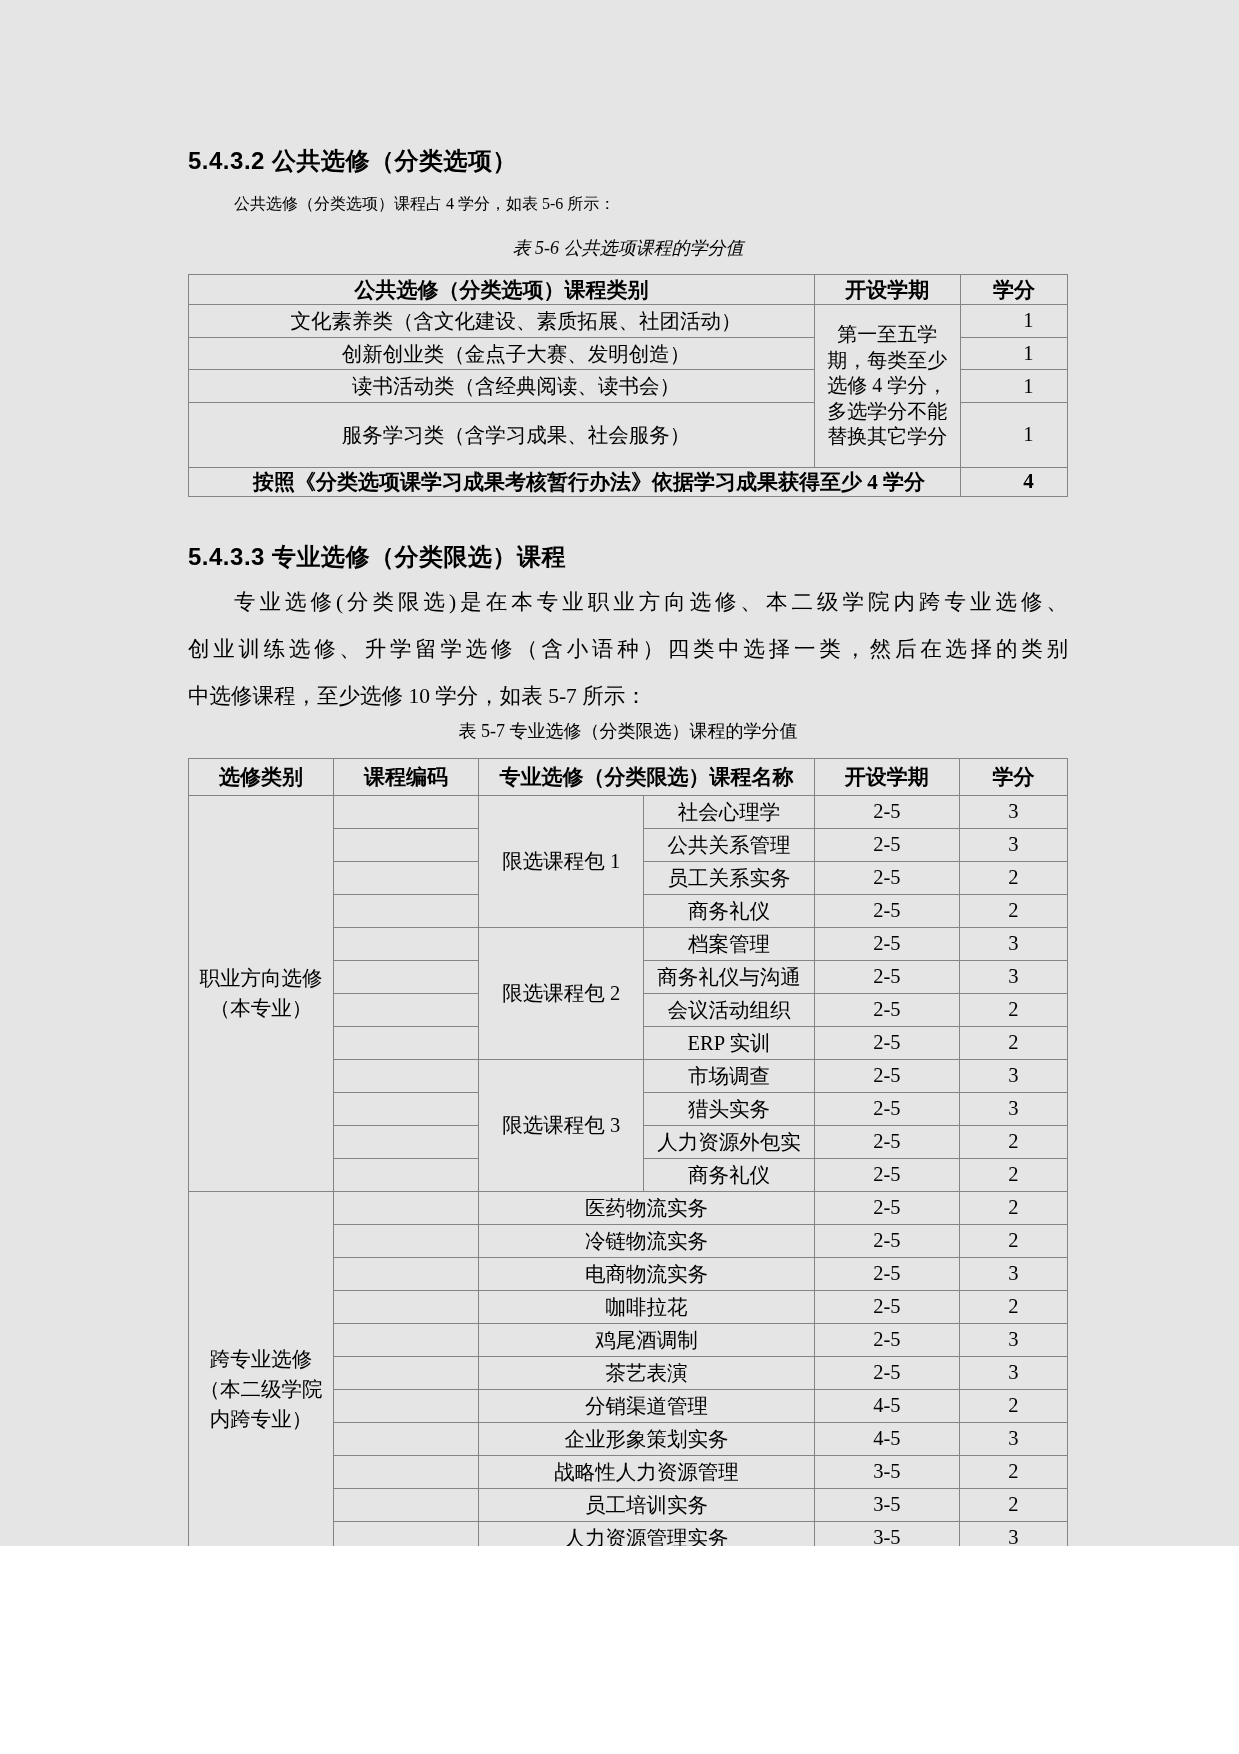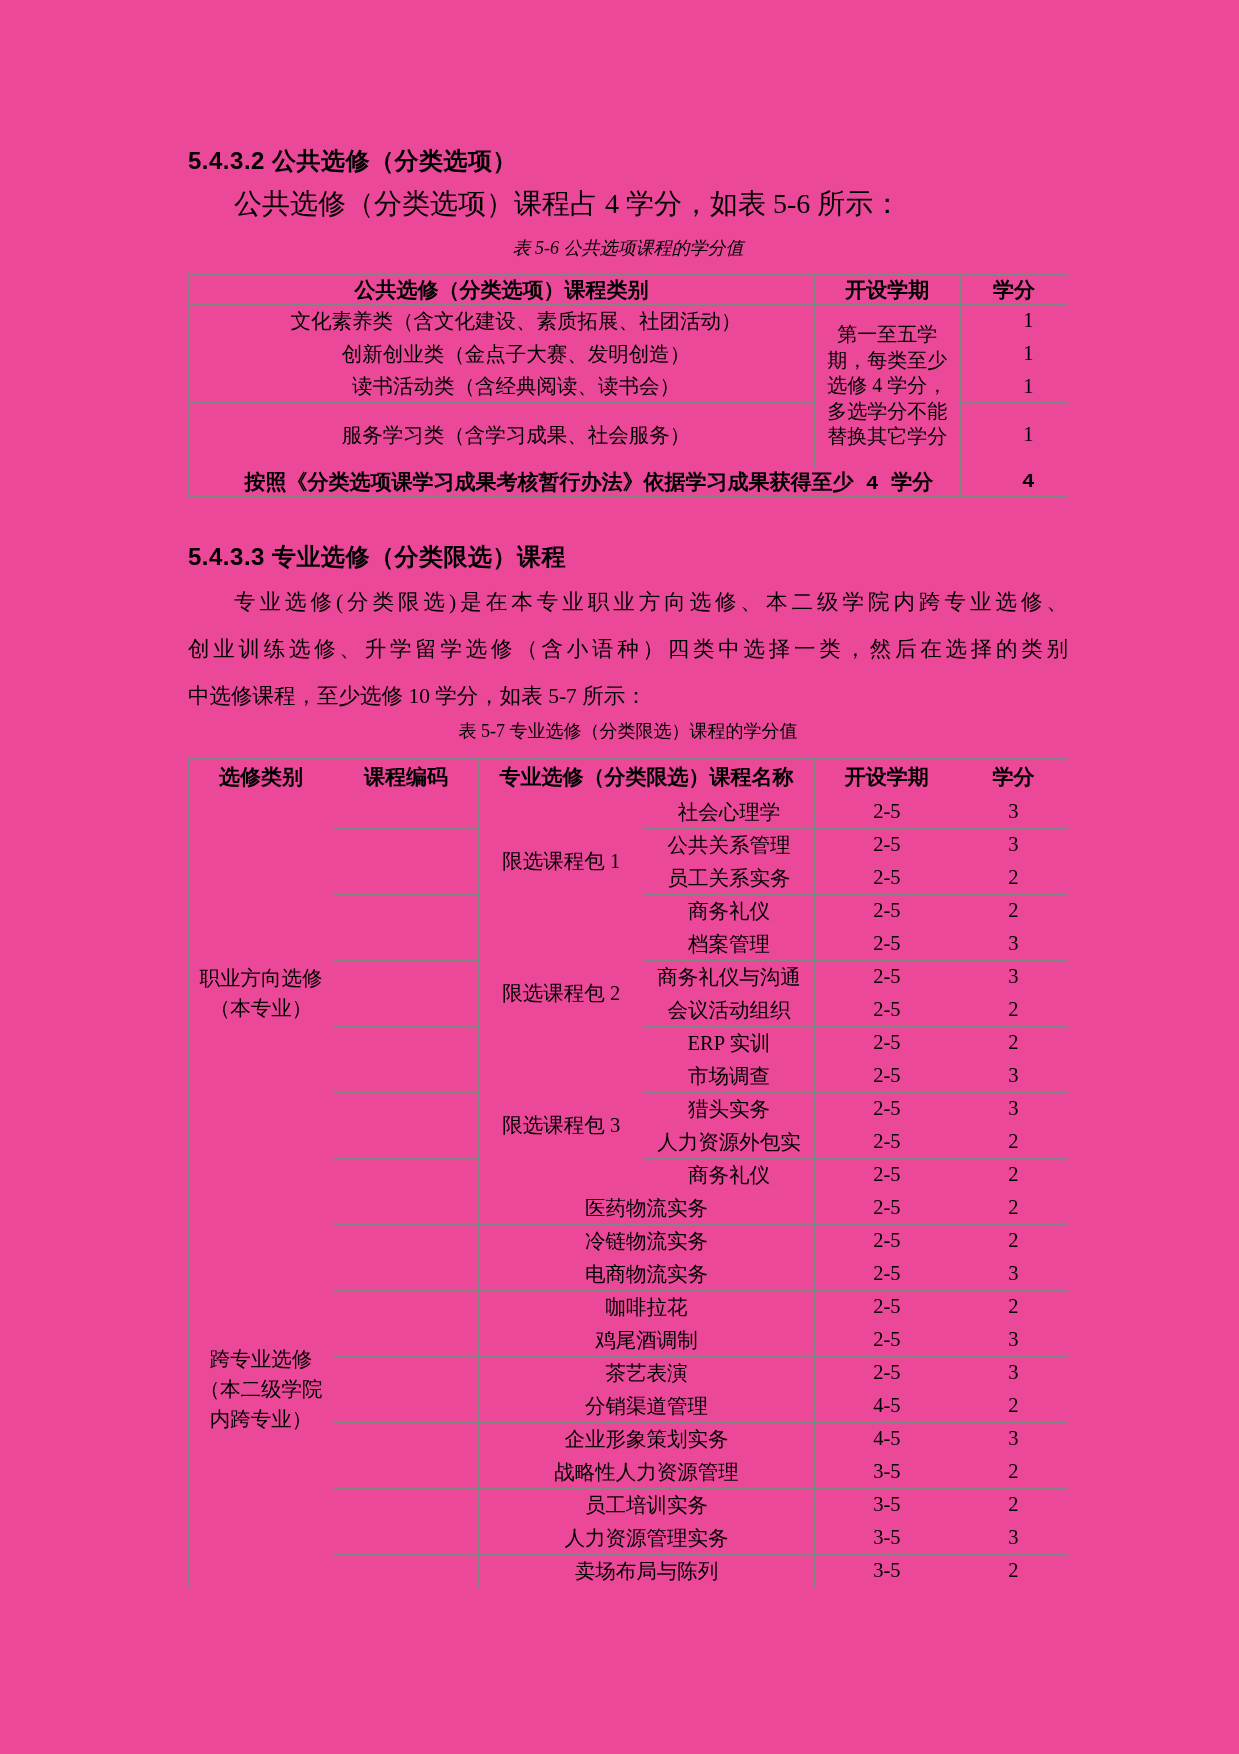--- a/index.html
+++ b/index.html
@@ -6,8 +6,8 @@
   html, body { background:#ffffff; }
   .page {
     position:relative;
-    width:1239px; height:1754px;
-    background:#ec4899;
+    width:1239px; height:1546px;
+    background:#e5e5e5;
     padding:147px 171px 0 188px;
     color:#000000;
     font-family:"Liberation Serif","DejaVu Serif",serif;

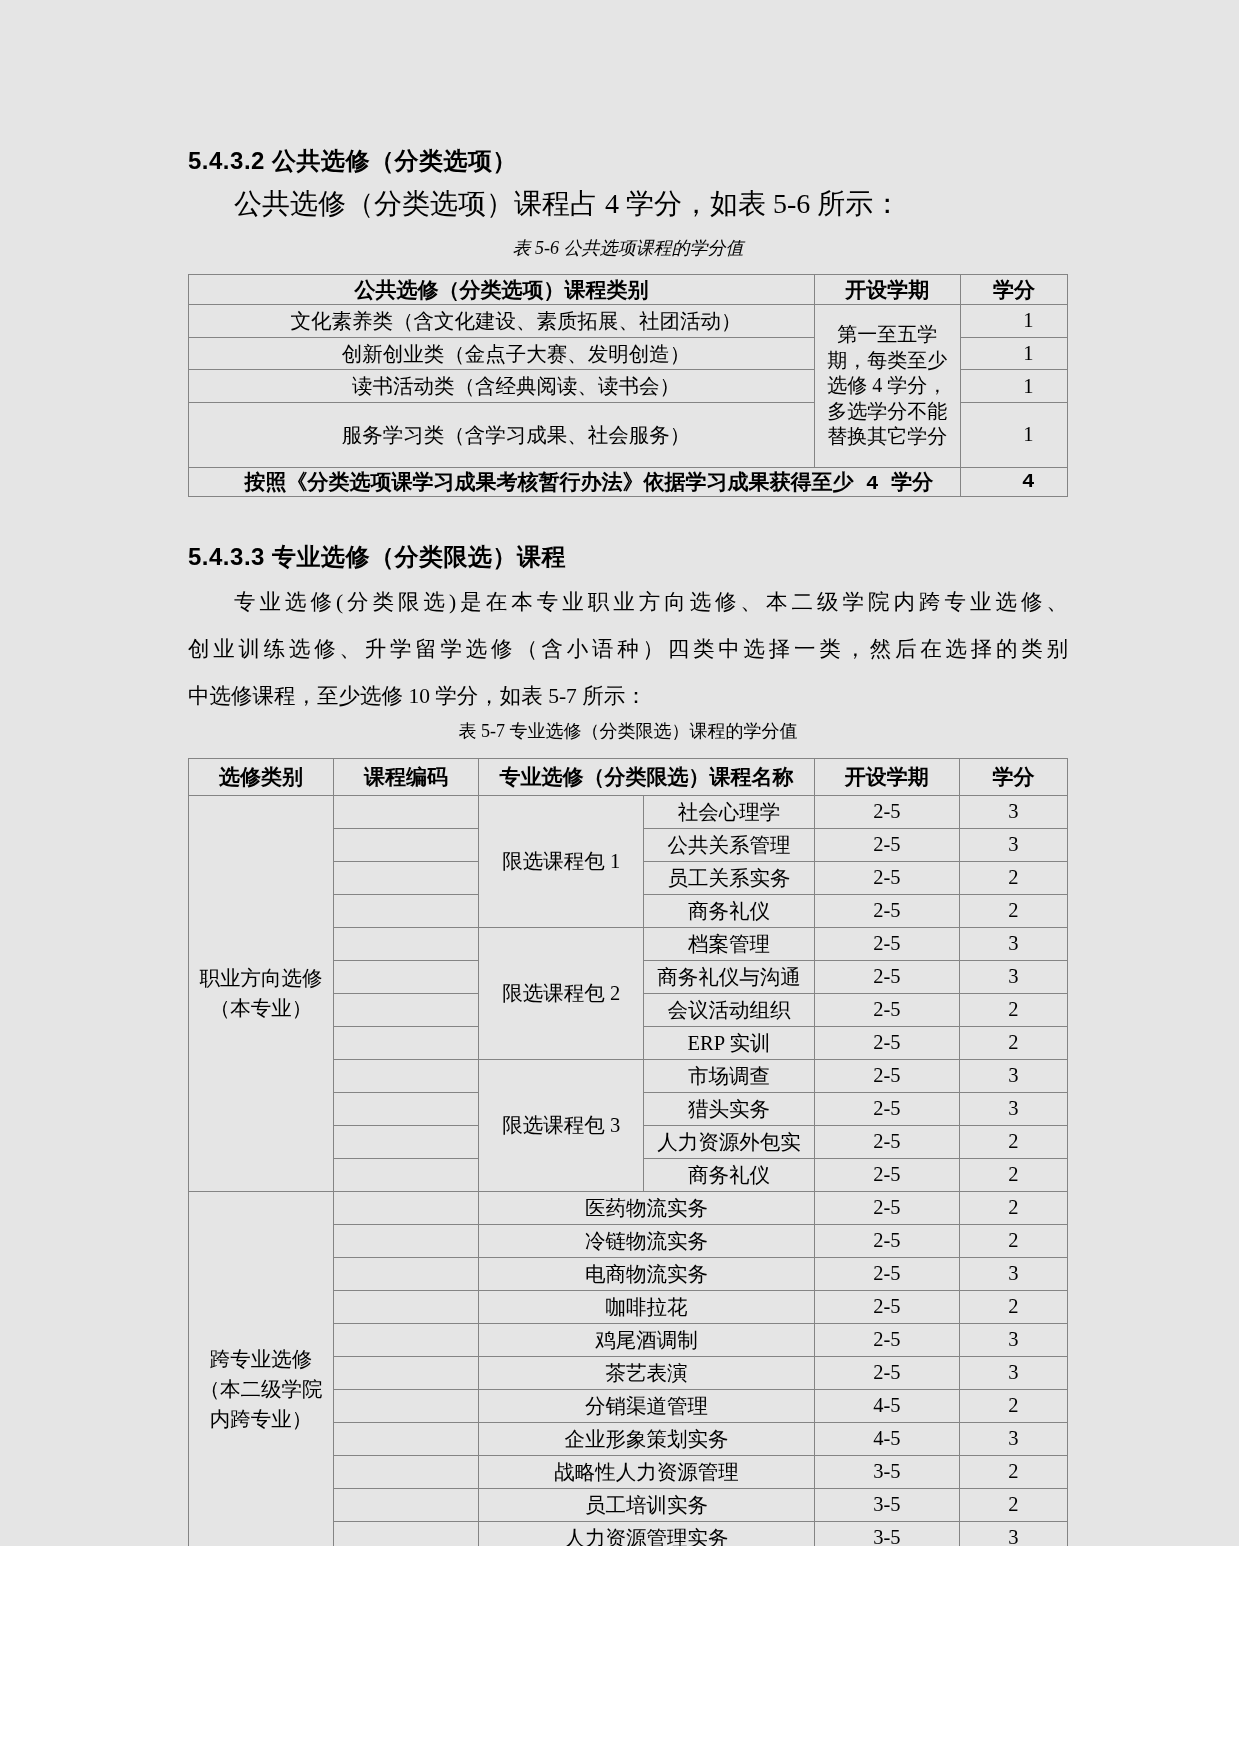--- a/index.html
+++ b/index.html
@@ -21,7 +21,7 @@
     letter-spacing:0.5px;
   }
   .para {
-    font-size:28px;
+    font-size:16px;
     line-height:33px;
   }
   .indent { text-indent:46px; }

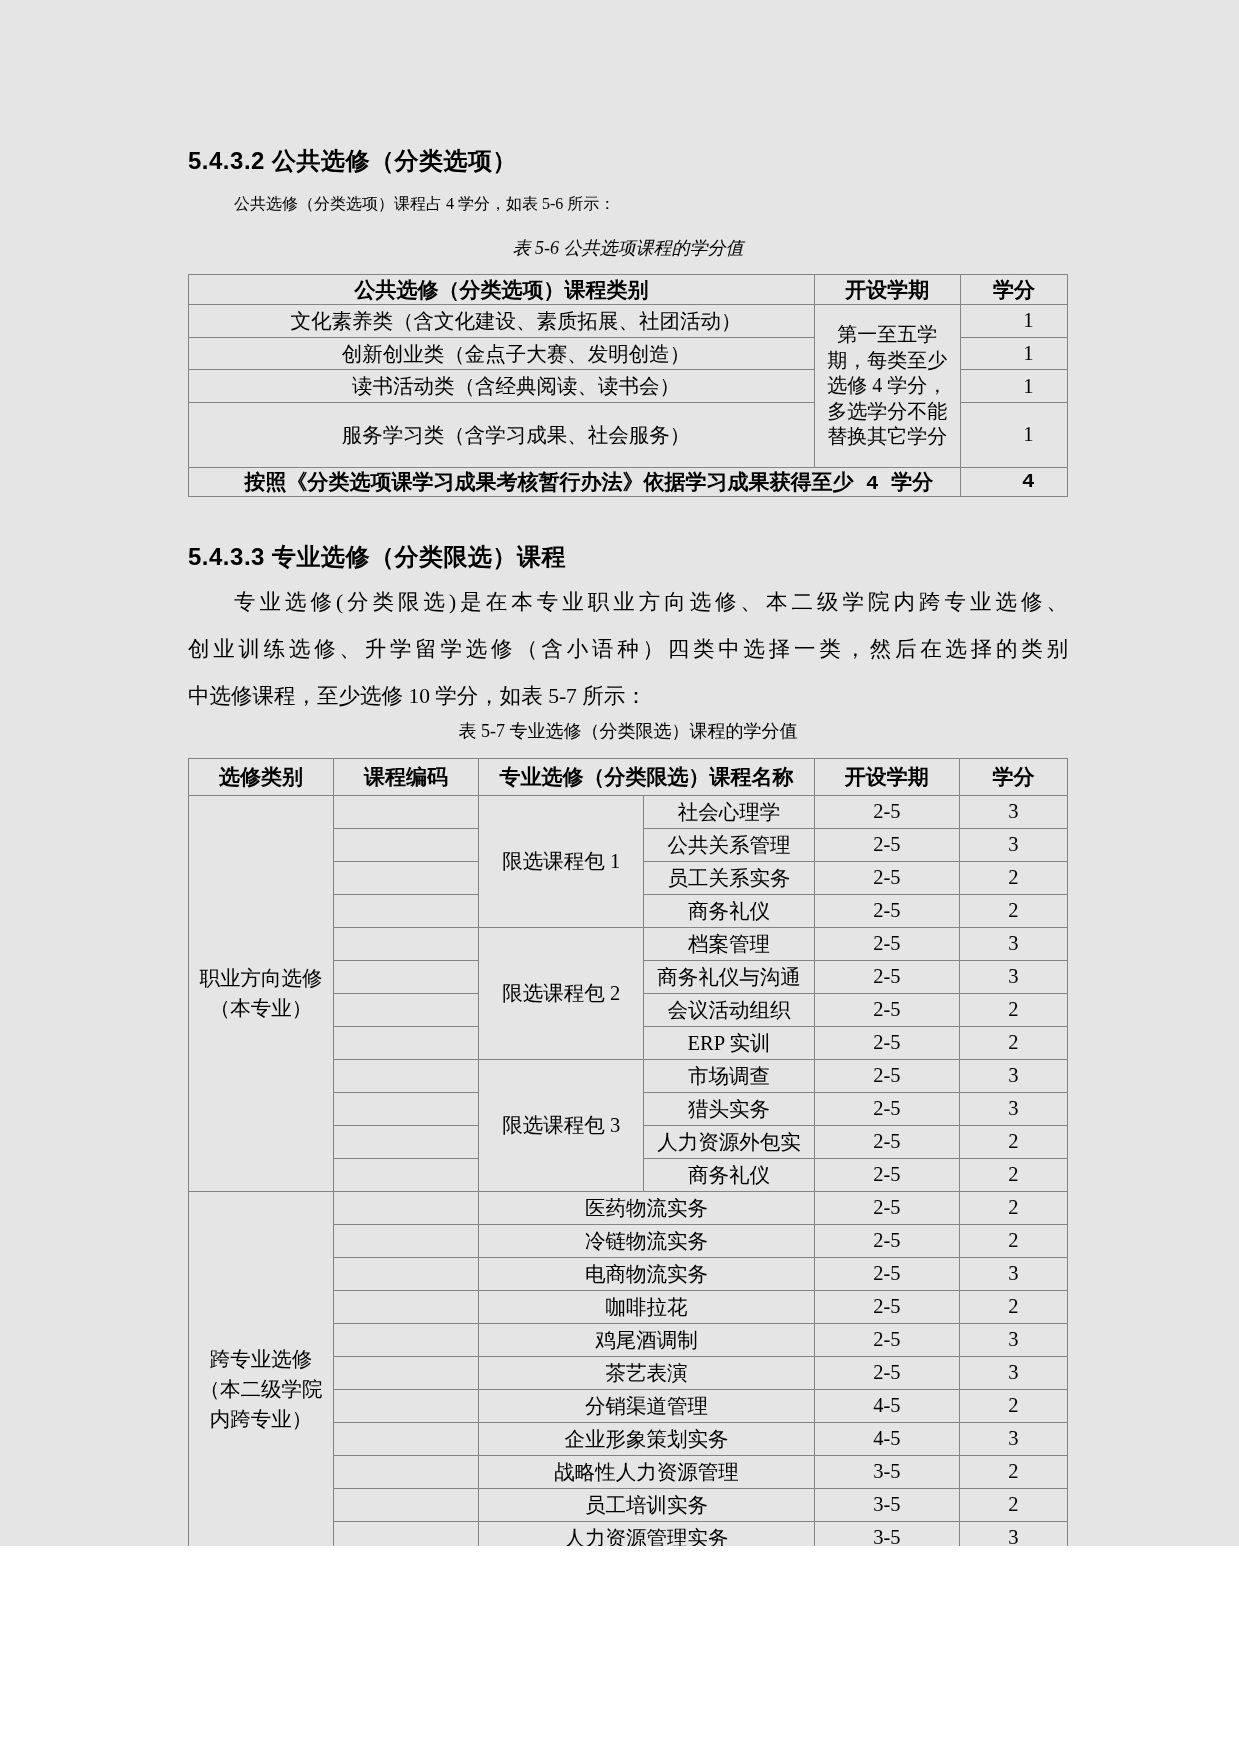--- a/index.html
+++ b/index.html
@@ -62,7 +62,7 @@
   .t56 .note-cell { padding:17px 2px;margin-top:8px; }
   .t56 .note-cell div { line-height:25.5px; text-align:center; font-size:20px; }
   .t56 .footer-row td {
-    font-family:Liberation Mono, monospace;
+    font-family:Liberation Serif, serif;
     font-weight:700;
     font-size:21px;
     height:29px;

